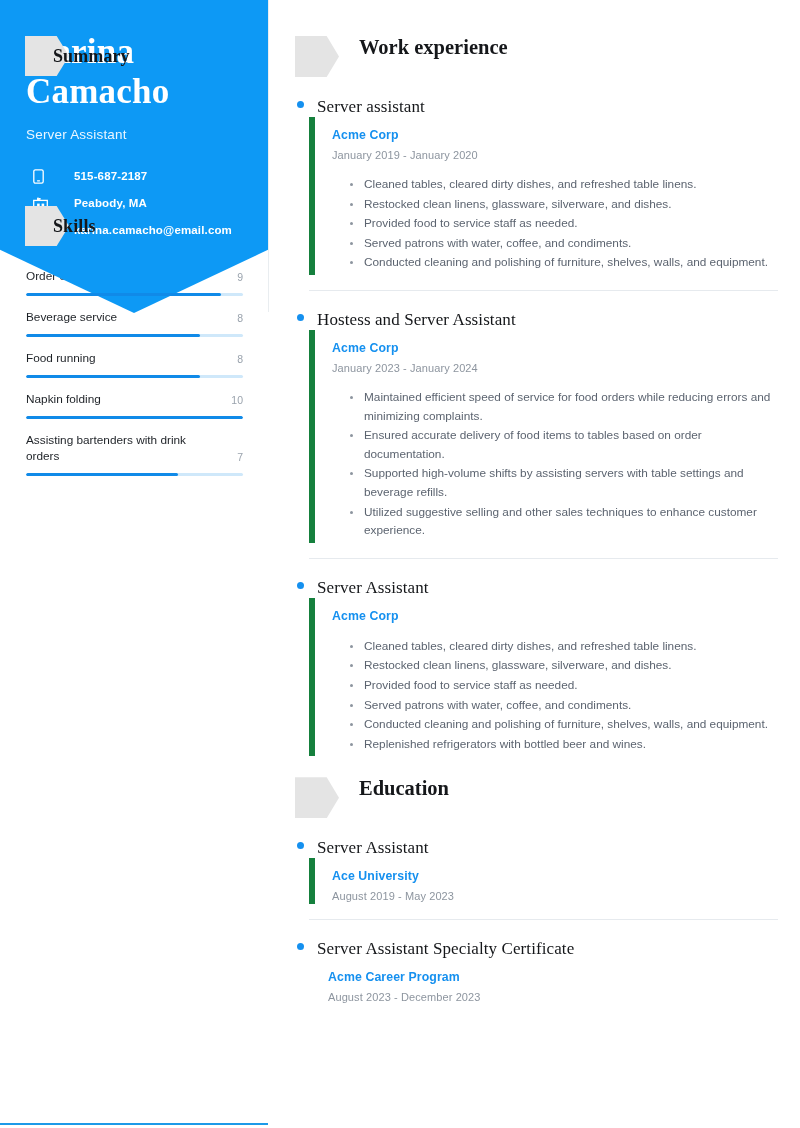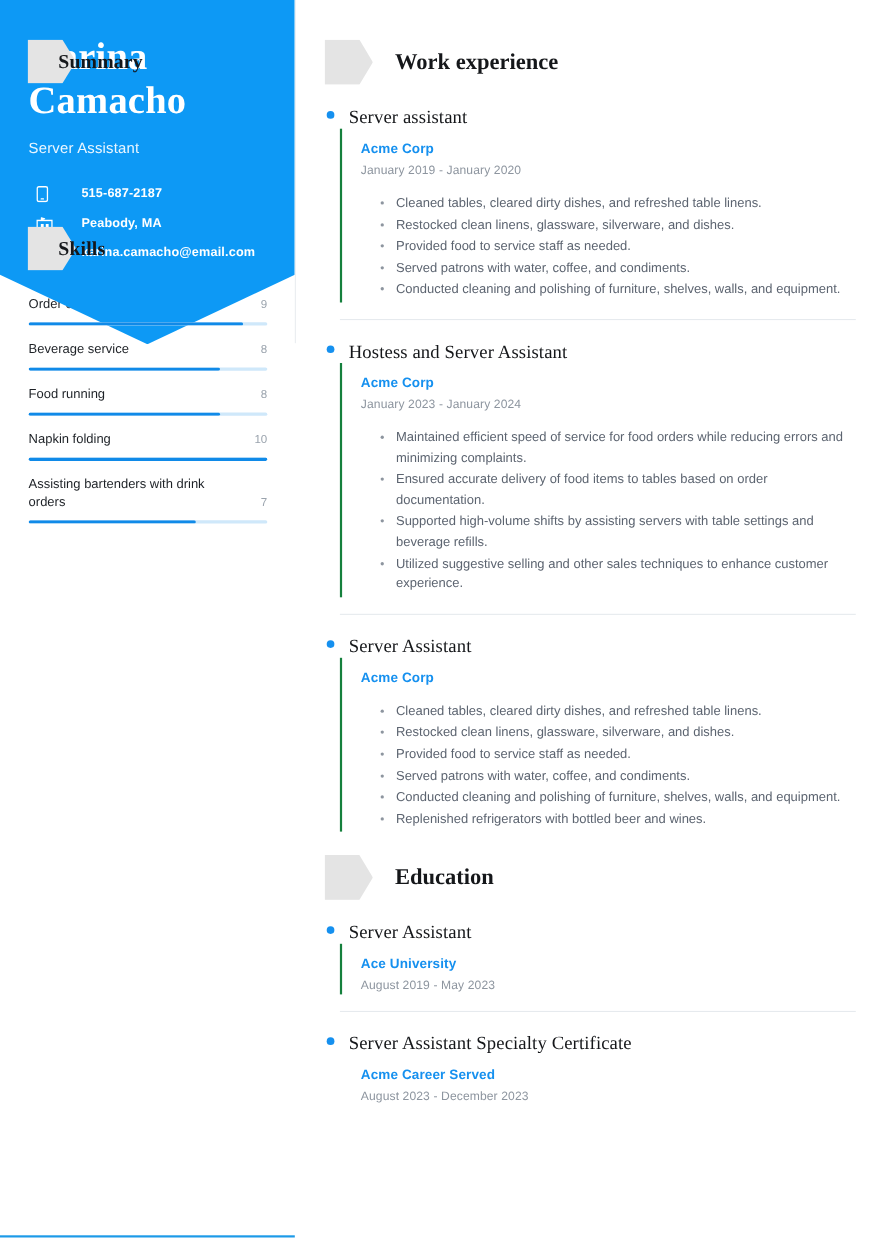--- a/index.html
+++ b/index.html
@@ -215,7 +215,6 @@
     position: relative;
     height: 42px;
     display: flex;
-    align-items: center;
     margin-left: -2px;
     padding-left: 36px;
   }

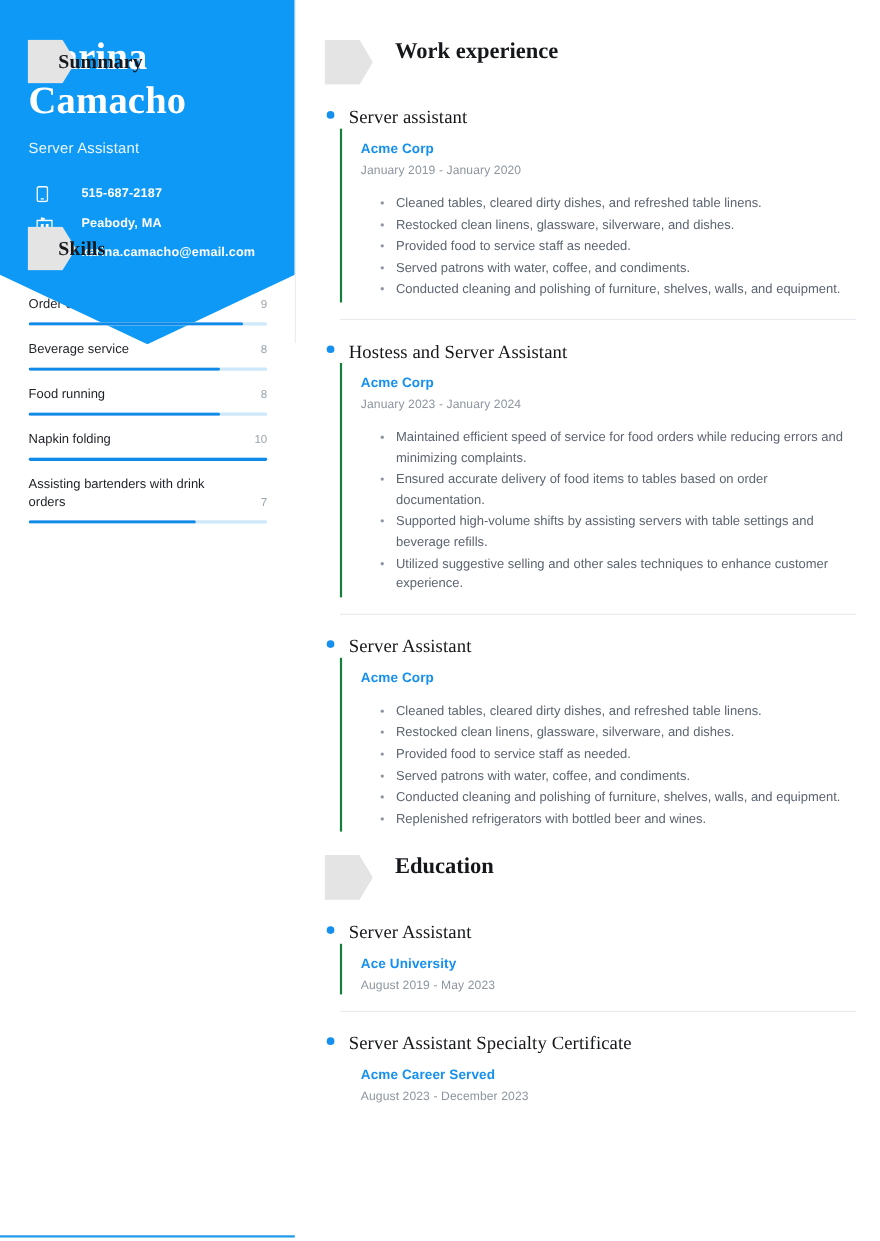--- a/index.html
+++ b/index.html
@@ -271,7 +271,7 @@
   .entry-body {
     margin-left: 12px;
     padding-left: 17px;
-    border-left: 2px solid #15803d;
+    border-left: 6px solid #15803d;
     padding-top: 11px;
     padding-bottom: 2px;
   }

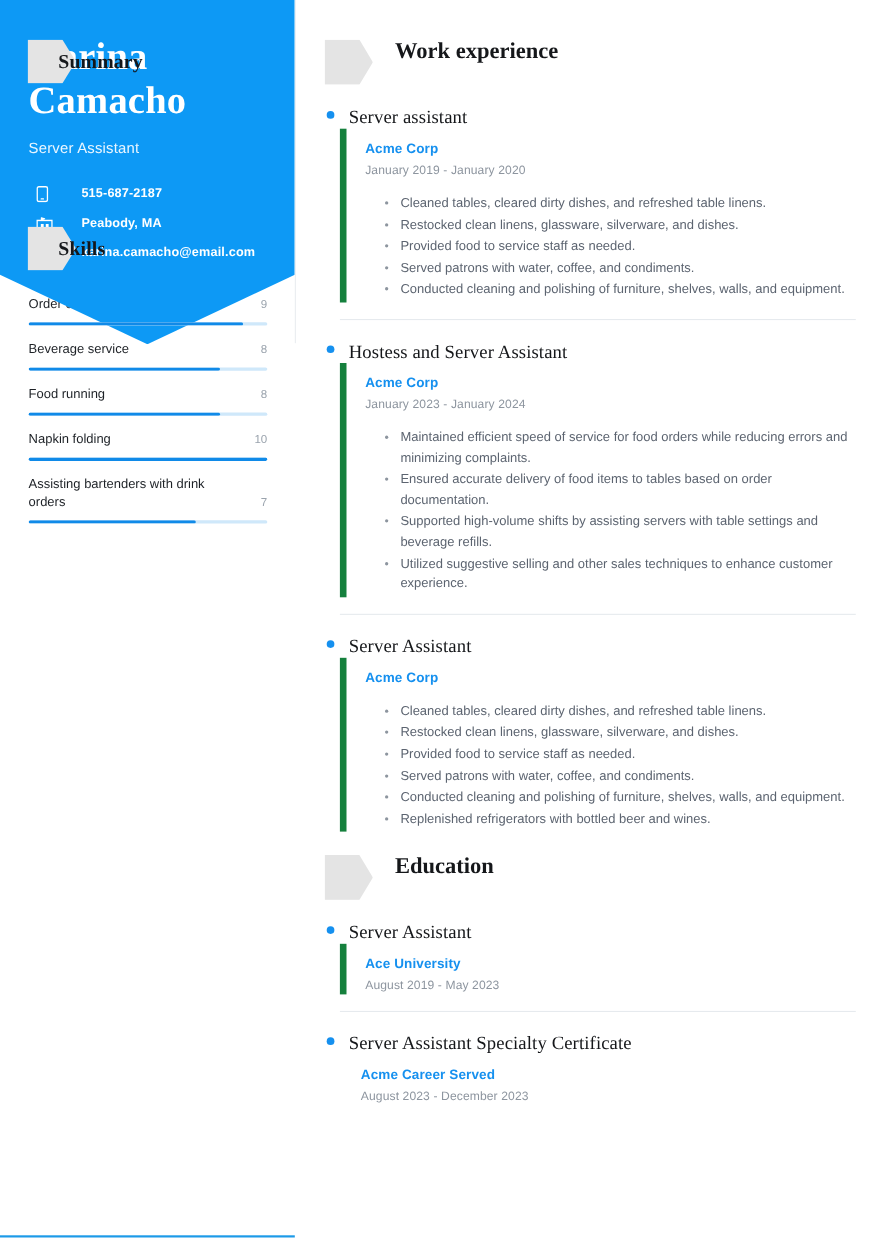--- a/index.html
+++ b/index.html
@@ -531,7 +531,7 @@
               <span class="entry-title">Server Assistant Specialty Certificate</span>
             </div>
             <div class="entry-body no-rule">
-              <div class="entry-org">Acme Career Served</div>
+              <div class="entry-org">Acme Career Program</div>
               <div class="entry-dates">August 2023 - December 2023</div>
             </div>
           </div>

